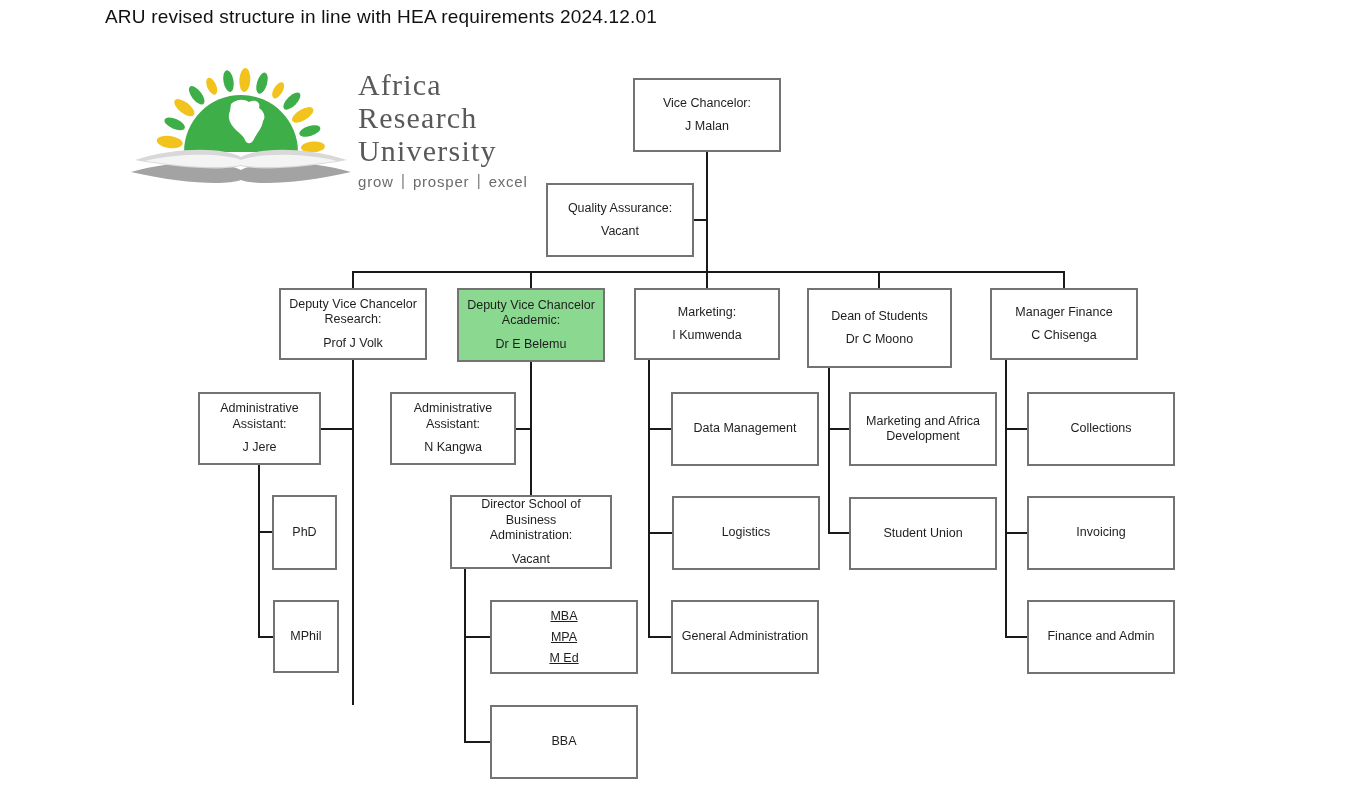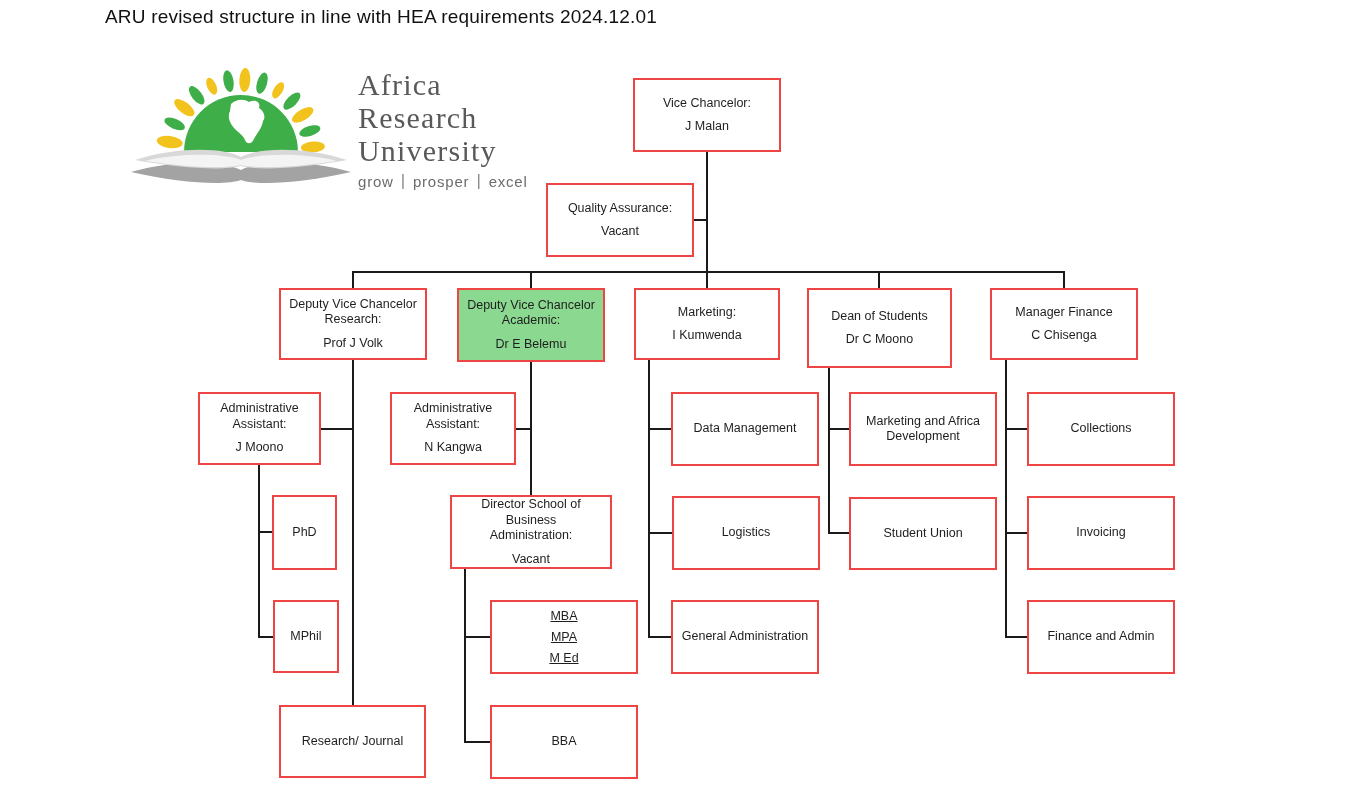--- a/index.html
+++ b/index.html
@@ -20,7 +20,7 @@
   .tagline .sep { color:#8a8a8a; font-size:17px; margin:0 7px; font-weight:300; }
   
   .node {
-    position:absolute; background:#ffffff; border:2px solid #ef4444;
+    position:absolute; background:#ffffff; border:2px solid #737373;
     box-sizing:border-box; display:flex; flex-direction:column;
     align-items:center; justify-content:center; text-align:center;
     font-size:12.5px; color:#1e1e1e; padding:3px 6px; z-index:2;

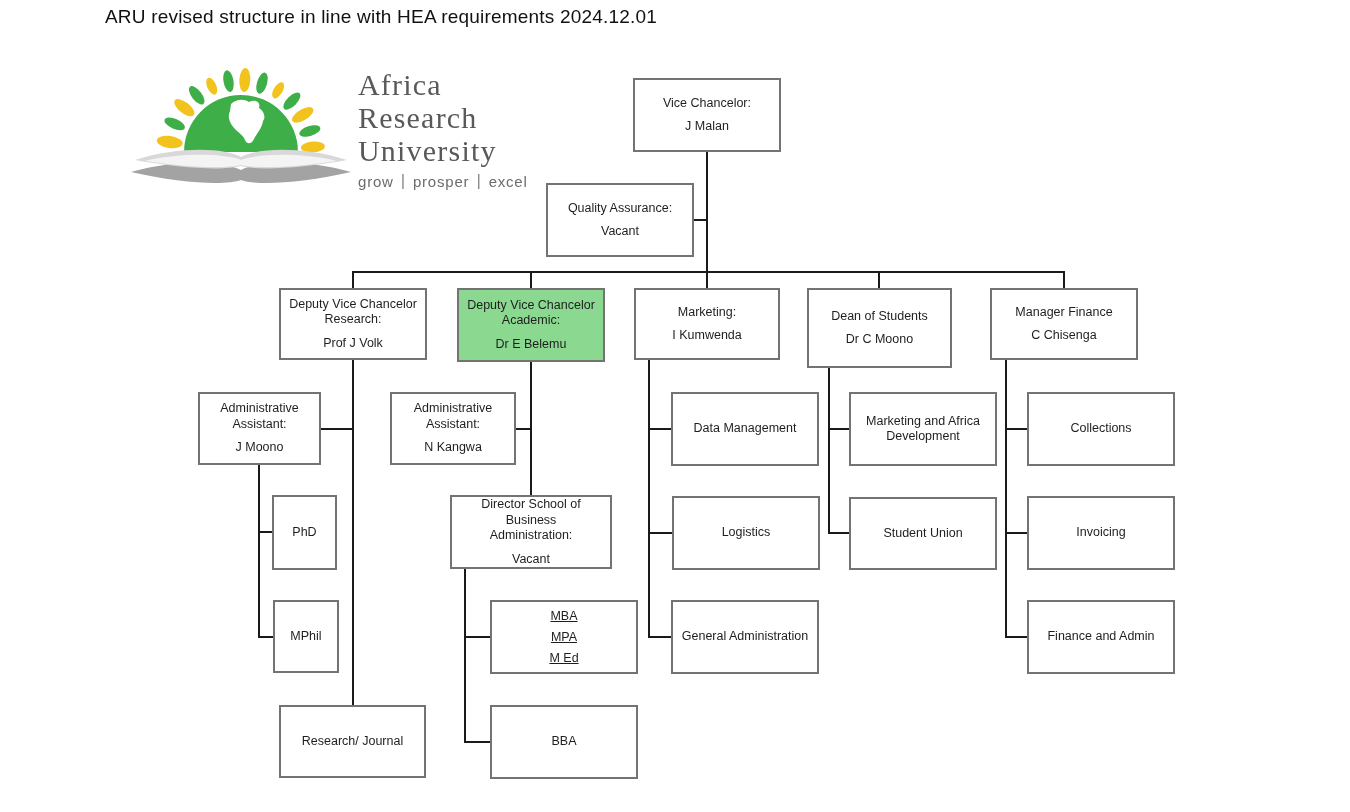--- a/index.html
+++ b/index.html
@@ -159,7 +159,7 @@
   <div class="node" style="left:198px;top:392px;width:123px;height:73px">
     <div class="nt">Administrative</div>
     <div class="nt">Assistant:</div>
-    <div class="nn">J Moono</div>
+    <div class="nn">J Jere</div>
   </div>
 
   <div class="node" style="left:390px;top:392px;width:126px;height:73px">

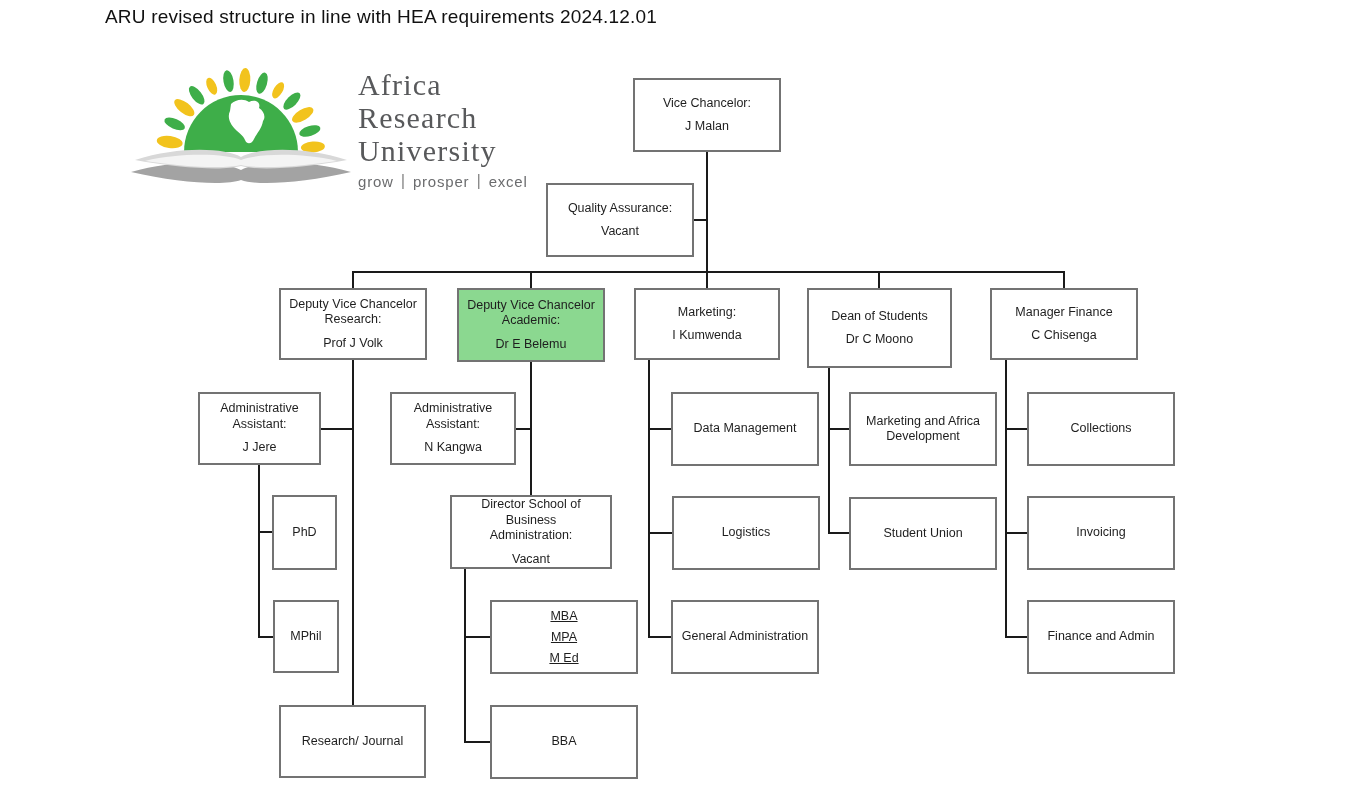--- a/index.html
+++ b/index.html
@@ -176,9 +176,6 @@
     <div class="nt">MPhil</div>
   </div>
 
-  <div class="node" style="left:279px;top:705px;width:147px;height:73px">
-    <div class="nt">Research/ Journal</div>
-  </div>
 
   <div class="node" style="left:450px;top:495px;width:162px;height:74px">
     <div class="nt">Director School of Business</div>

